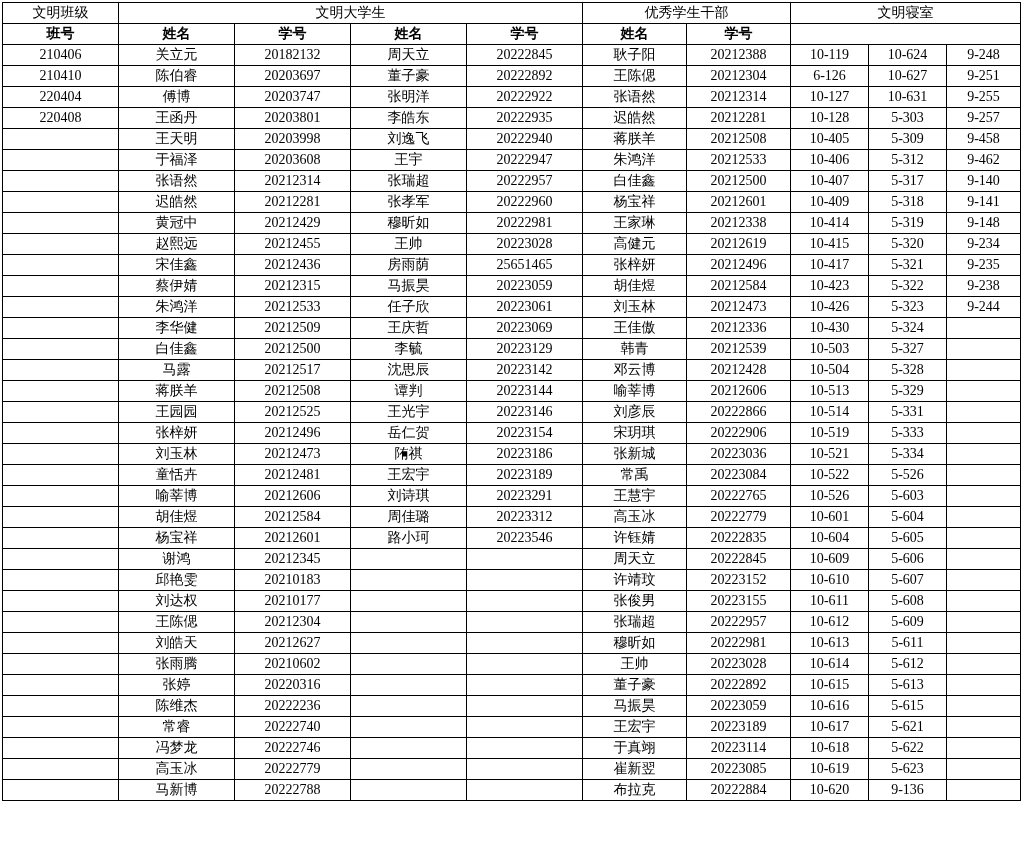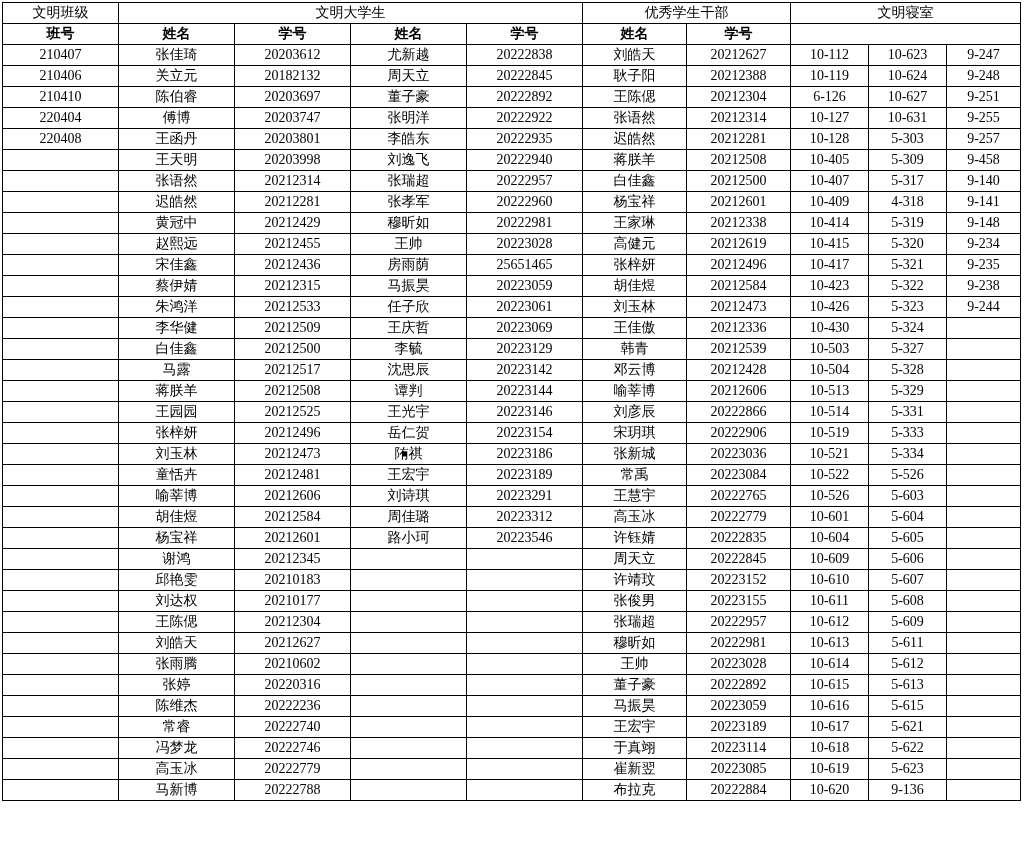--- a/index.html
+++ b/index.html
@@ -93,18 +93,6 @@
           <td colspan="3" class="hdr-col"></td>
         </tr>
         <tr>
-          <td>210407</td>
-          <td>张佳琦</td>
-          <td>20203612</td>
-          <td>尤新越</td>
-          <td>20222838</td>
-          <td>刘皓天</td>
-          <td>20212627</td>
-          <td>10-112</td>
-          <td>10-623</td>
-          <td>9-247</td>
-        </tr>
-        <tr>
           <td>210406</td>
           <td>关立元</td>
           <td>20182132</td>

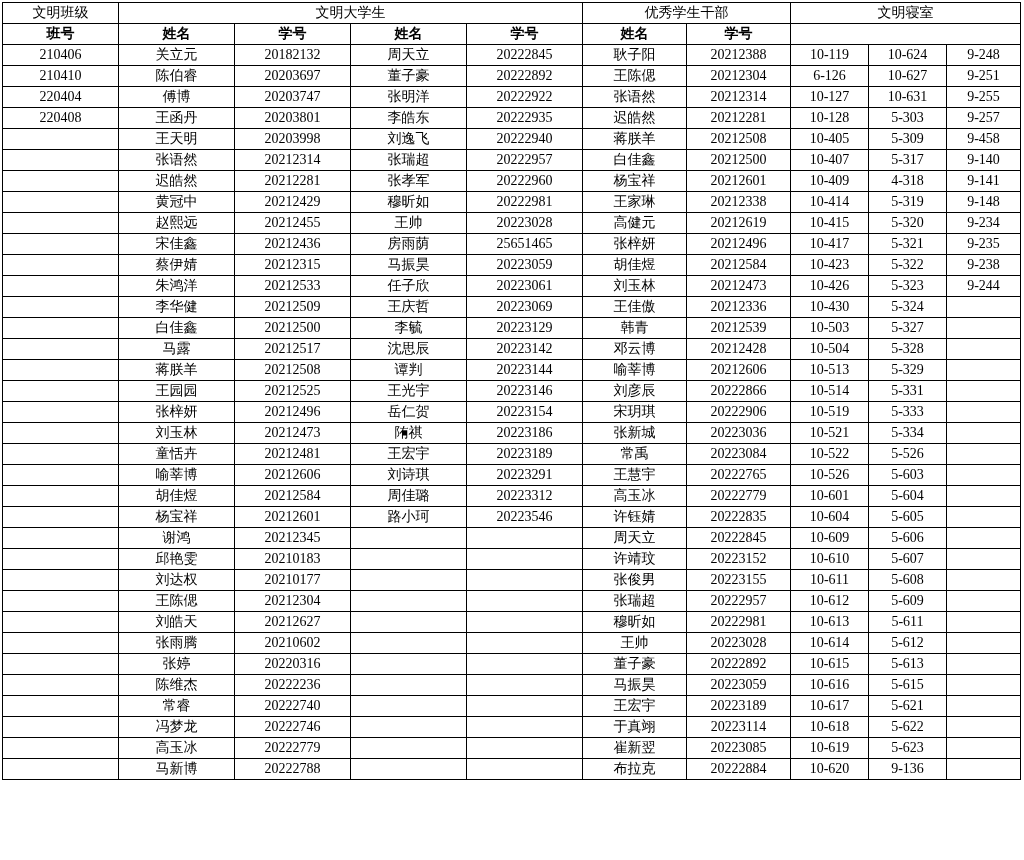--- a/index.html
+++ b/index.html
@@ -154,6 +154,18 @@
         </tr>
         <tr>
           <td></td>
+          <td>于福泽</td>
+          <td>20203608</td>
+          <td>王宇</td>
+          <td>20222947</td>
+          <td>朱鸿洋</td>
+          <td>20212533</td>
+          <td>10-406</td>
+          <td>5-312</td>
+          <td>9-462</td>
+        </tr>
+        <tr>
+          <td></td>
           <td>张语然</td>
           <td>20212314</td>
           <td>张瑞超</td>

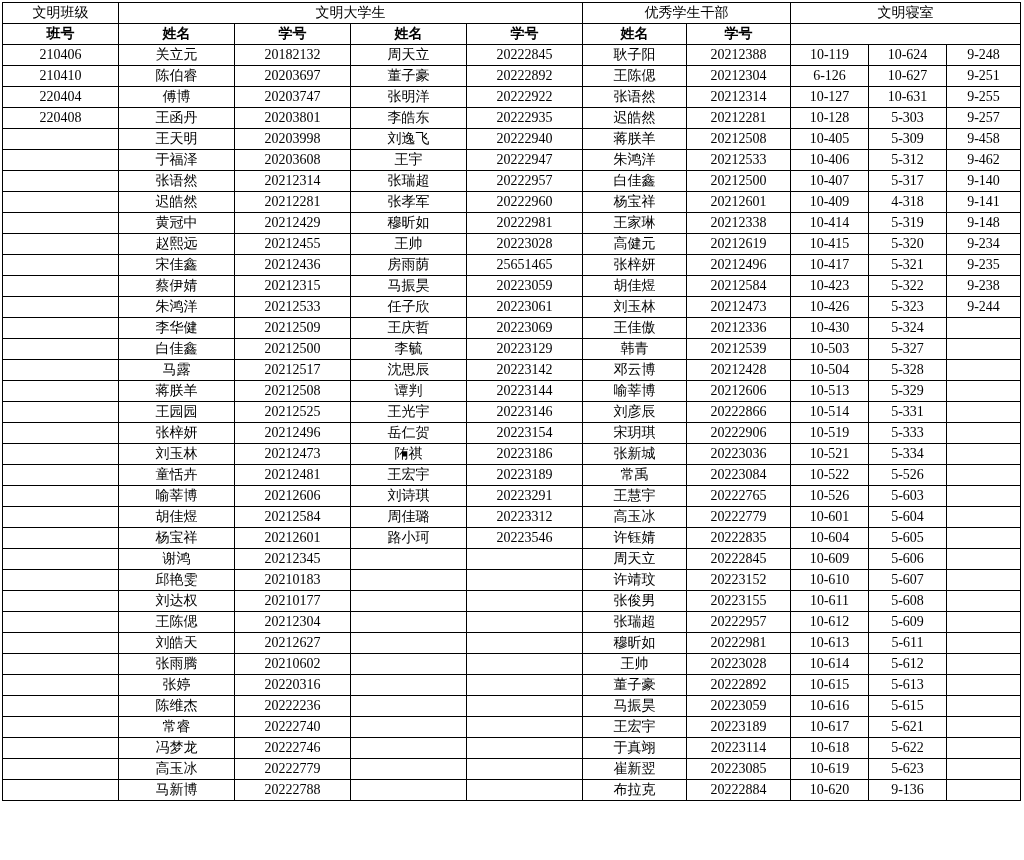--- a/index.html
+++ b/index.html
@@ -185,7 +185,7 @@
           <td>杨宝祥</td>
           <td>20212601</td>
           <td>10-409</td>
-          <td>4-318</td>
+          <td>5-318</td>
           <td>9-141</td>
         </tr>
         <tr>

